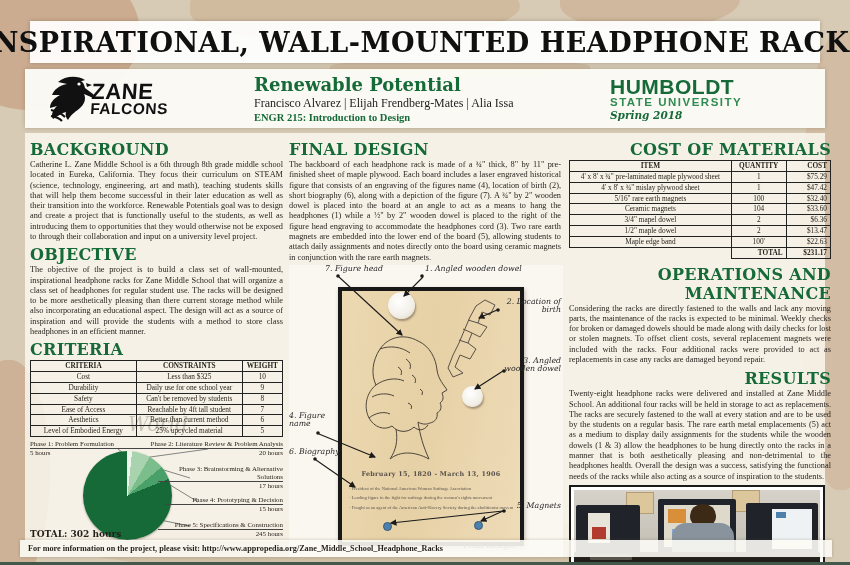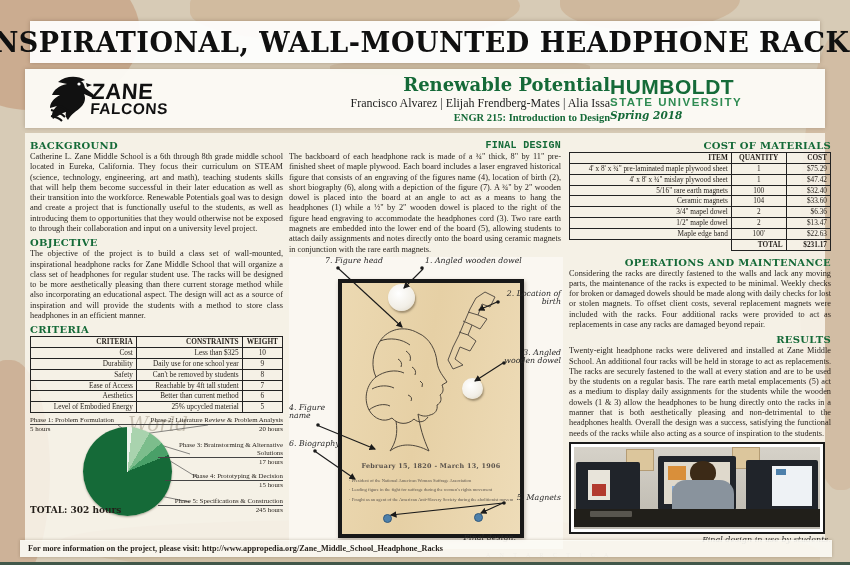--- a/index.html
+++ b/index.html
@@ -26,7 +26,7 @@
   .logo-text{font-family:"Liberation Sans",sans-serif;font-weight:bold;color:#111;line-height:.9;transform:skewX(-4deg);margin-left:-6px;}
   .logo-z{font-size:22px;letter-spacing:.5px;}
   .logo-f{font-size:15.5px;letter-spacing:.5px;}
-  .header-center{flex:1;text-align:right;}
+  .header-center{flex:1;text-align:left;}
   .proj-title{font-family:"DejaVu Serif",serif;font-weight:bold;font-size:18px;color:#156a38;}
   .authors{font-size:12px;color:#1d1d1d;margin-top:1px;}
   .course{font-size:10.5px;font-weight:bold;color:#156a38;margin-top:1px;}

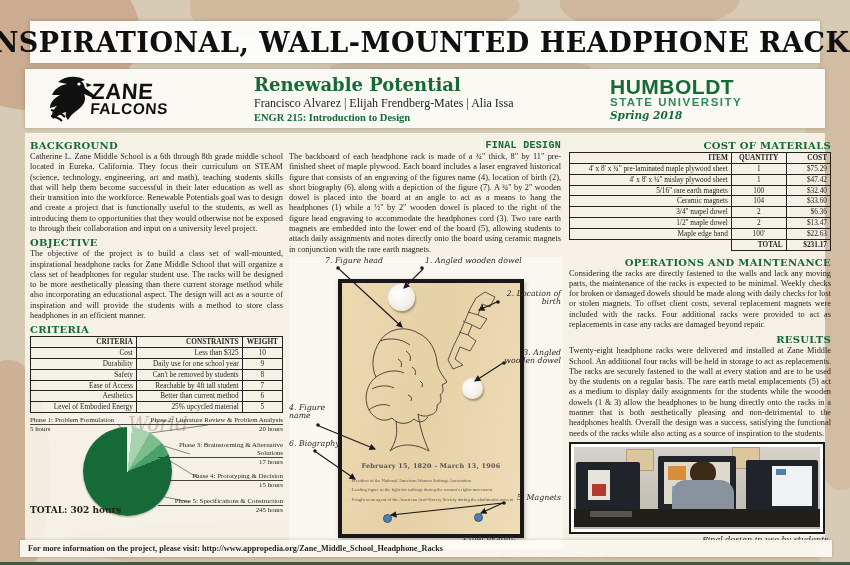--- a/index.html
+++ b/index.html
@@ -40,7 +40,7 @@
   .col-left{left:30px;width:253px;}
   .col-mid{left:289px;width:272px;}
   .col-right{left:569px;width:262px;}
-  .h{font-family:"DejaVu Serif",serif;font-weight:bold;font-size:10px;color:#156a38;letter-spacing:.3px;margin:3px 0 1px 0;}
+  .h{font-family:"DejaVu Serif",serif;font-weight:bold;font-size:16px;color:#156a38;letter-spacing:.3px;margin:3px 0 1px 0;}
   .h-center{text-align:right;font-family:Liberation Mono, monospace;}
   .h-right{text-align:right;}
   p.body{margin:0 0 2px 0;font-size:8.3px;line-height:1.24;text-align:justify;color:#241f1a;}

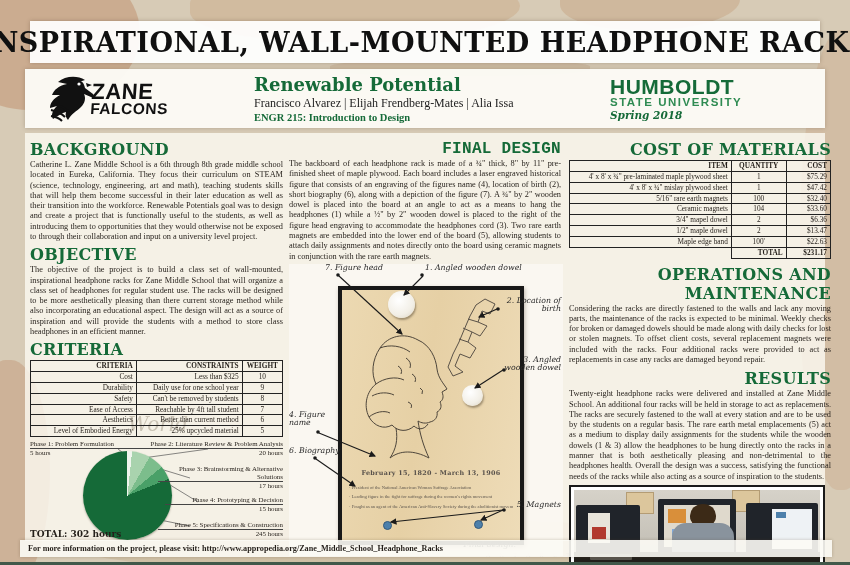--- a/index.html
+++ b/index.html
@@ -41,7 +41,7 @@
   .col-mid{left:289px;width:272px;}
   .col-right{left:569px;width:262px;}
   .h{font-family:"DejaVu Serif",serif;font-weight:bold;font-size:16px;color:#156a38;letter-spacing:.3px;margin:3px 0 1px 0;}
-  .h-center{text-align:right;font-family:Liberation Mono, monospace;}
+  .h-center{text-align:left;}
   .h-right{text-align:right;}
   p.body{margin:0 0 2px 0;font-size:8.3px;line-height:1.24;text-align:justify;color:#241f1a;}
   table{width:100%;border-collapse:collapse;font-size:7.3px;margin-top:1px;}

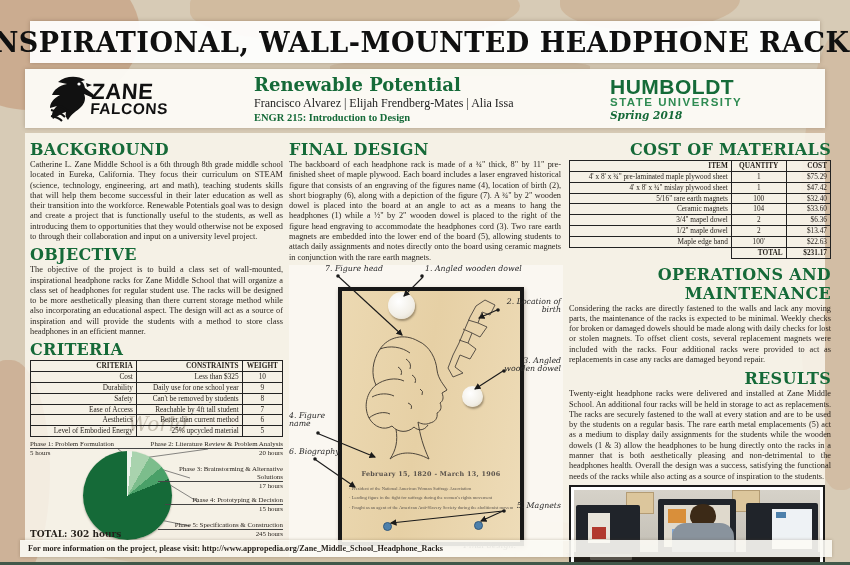--- a/index.html
+++ b/index.html
@@ -45,7 +45,7 @@
   .h-right{text-align:right;}
   p.body{margin:0 0 2px 0;font-size:8.3px;line-height:1.24;text-align:justify;color:#241f1a;}
   table{width:100%;border-collapse:collapse;font-size:7.3px;margin-top:1px;}
-  th,td{border:1px solid #222;padding:0px 3px;line-height:1.35;text-align:right;color:#241f1a;}
+  th,td{border:1px solid #222;padding:0px 3px;line-height:1.35;text-align:center;color:#241f1a;}
   th{font-weight:bold;}
   .tc{text-align:center;} .tr{text-align:right;} .tb{font-weight:bold;text-align:right;} .noborder{border:none;background:transparent;}
   

